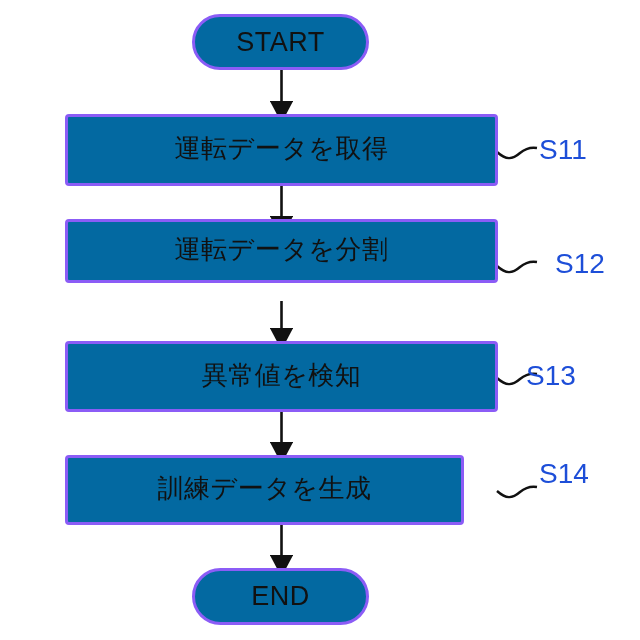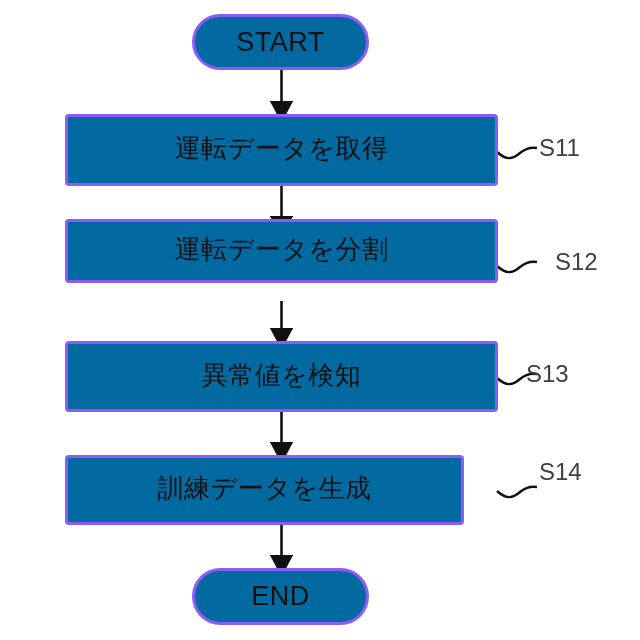--- a/index.html
+++ b/index.html
@@ -60,8 +60,8 @@
   
   .step-label {
     position: absolute;
-    color: #404040;
-    font-size: 24px;
+    color: #1d4ed8;
+    font-size: 28px;
     line-height: 1;
     white-space: nowrap;
   }

